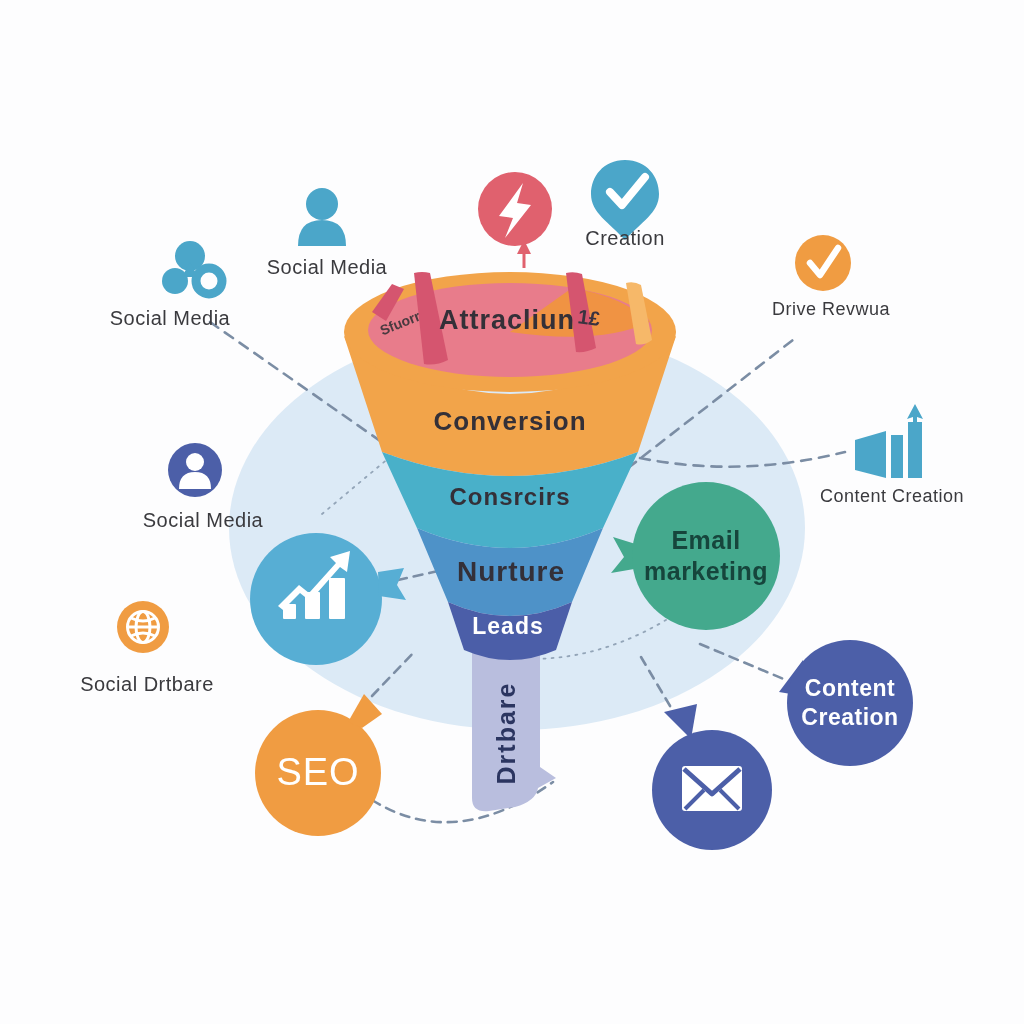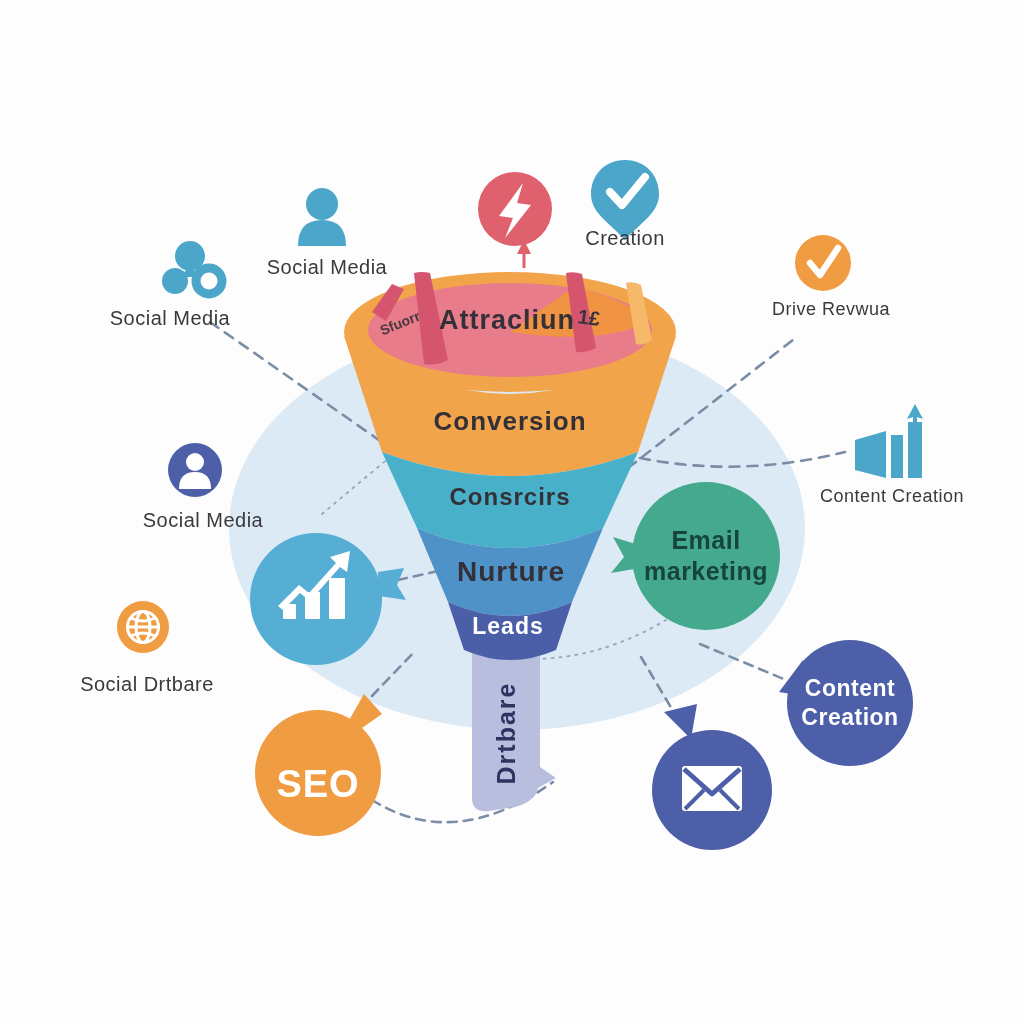--- a/index.html
+++ b/index.html
@@ -19,7 +19,7 @@
          color:#3a3340;font-size:20px;font-weight:700;}
   .tail-text{position:absolute;transform:translate(-50%,-50%) rotate(-90deg);
              color:#2b3560;font-size:25px;font-weight:600;letter-spacing:2px;}
-  .seo-text{font-size:38px;font-weight:700;letter-spacing:1px;margin-top:12px;}
+  .seo-text{font-size:38px;font-weight:400;letter-spacing:1px;}
   .green-text{color:#16453c;font-size:25px;font-weight:600;}
 </style>
 </head>

